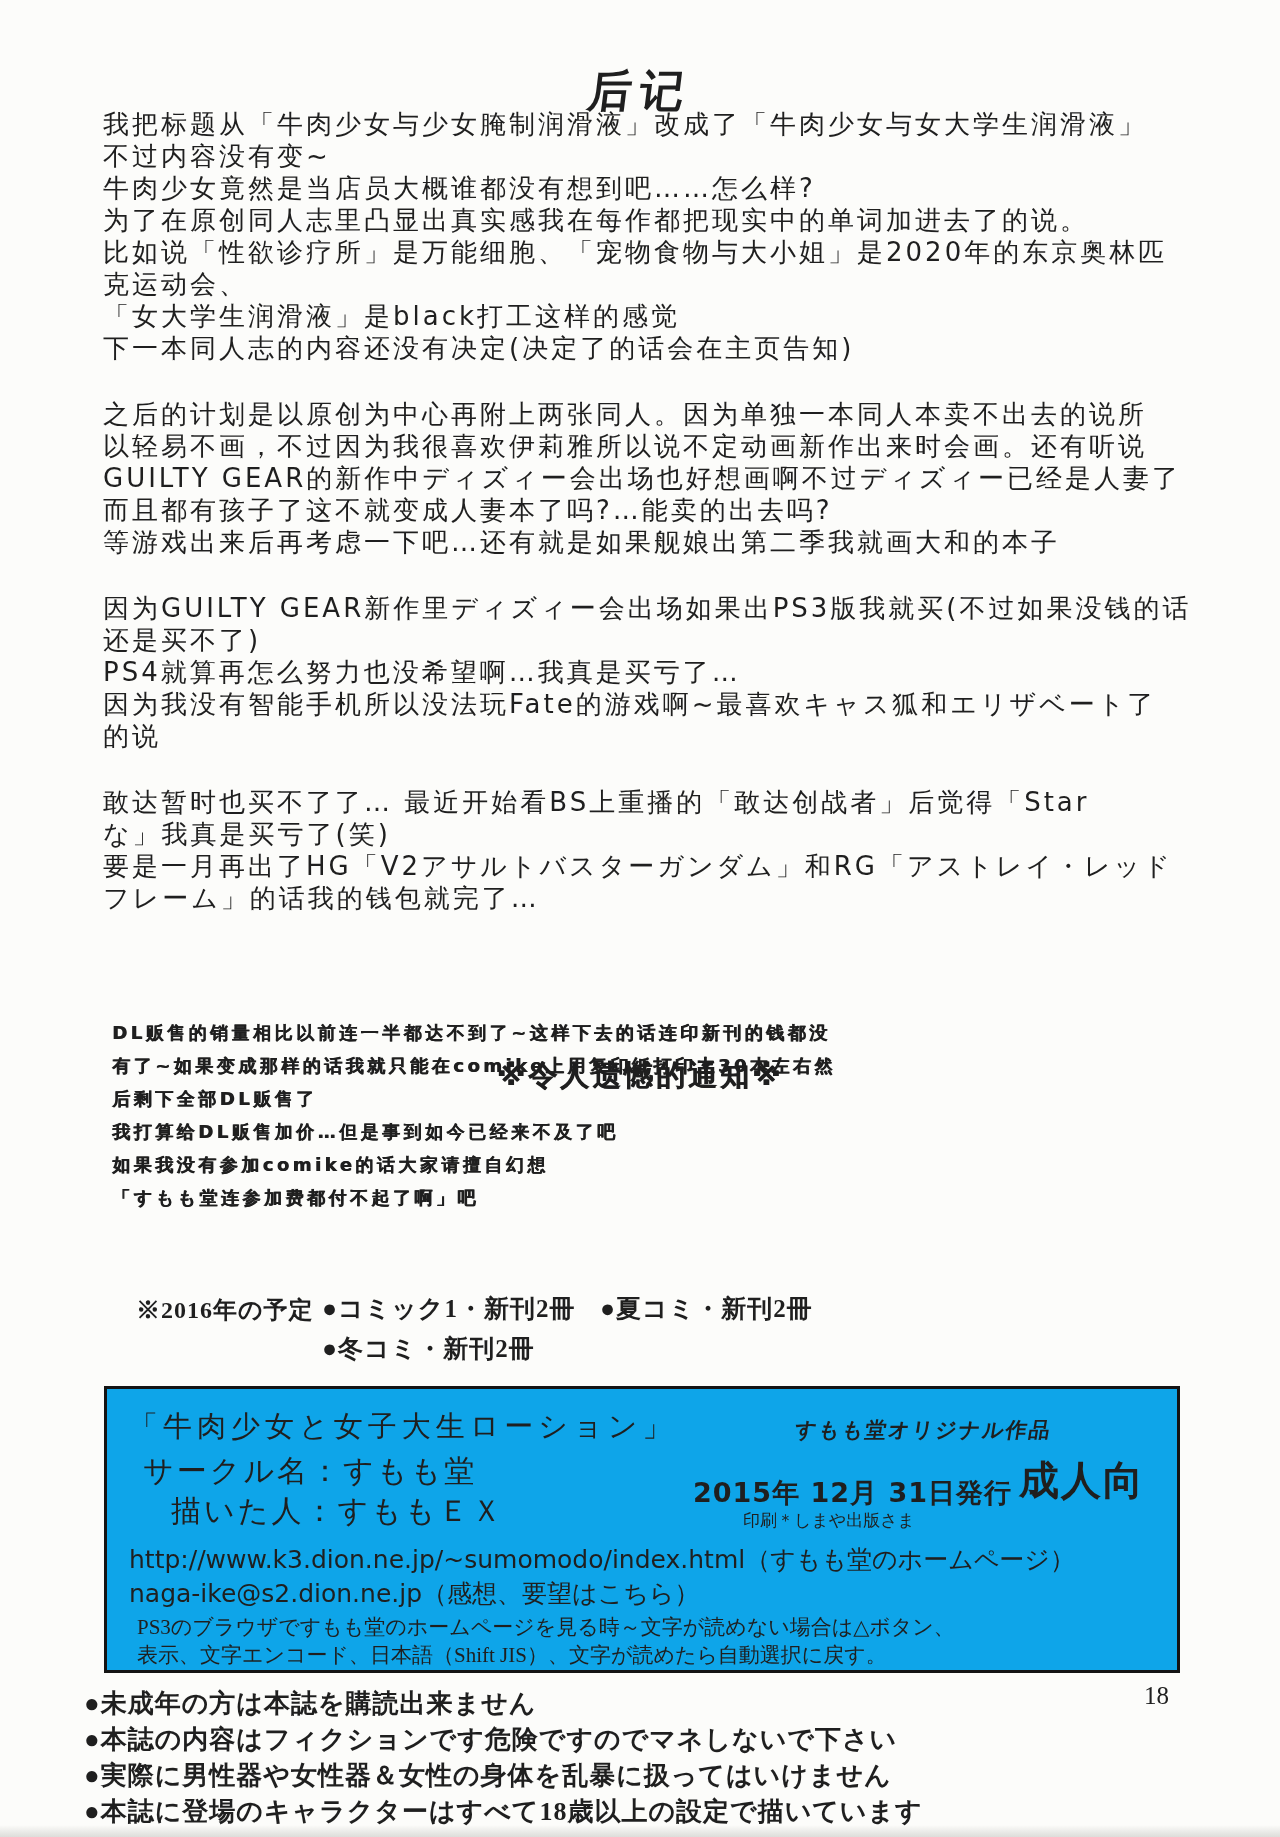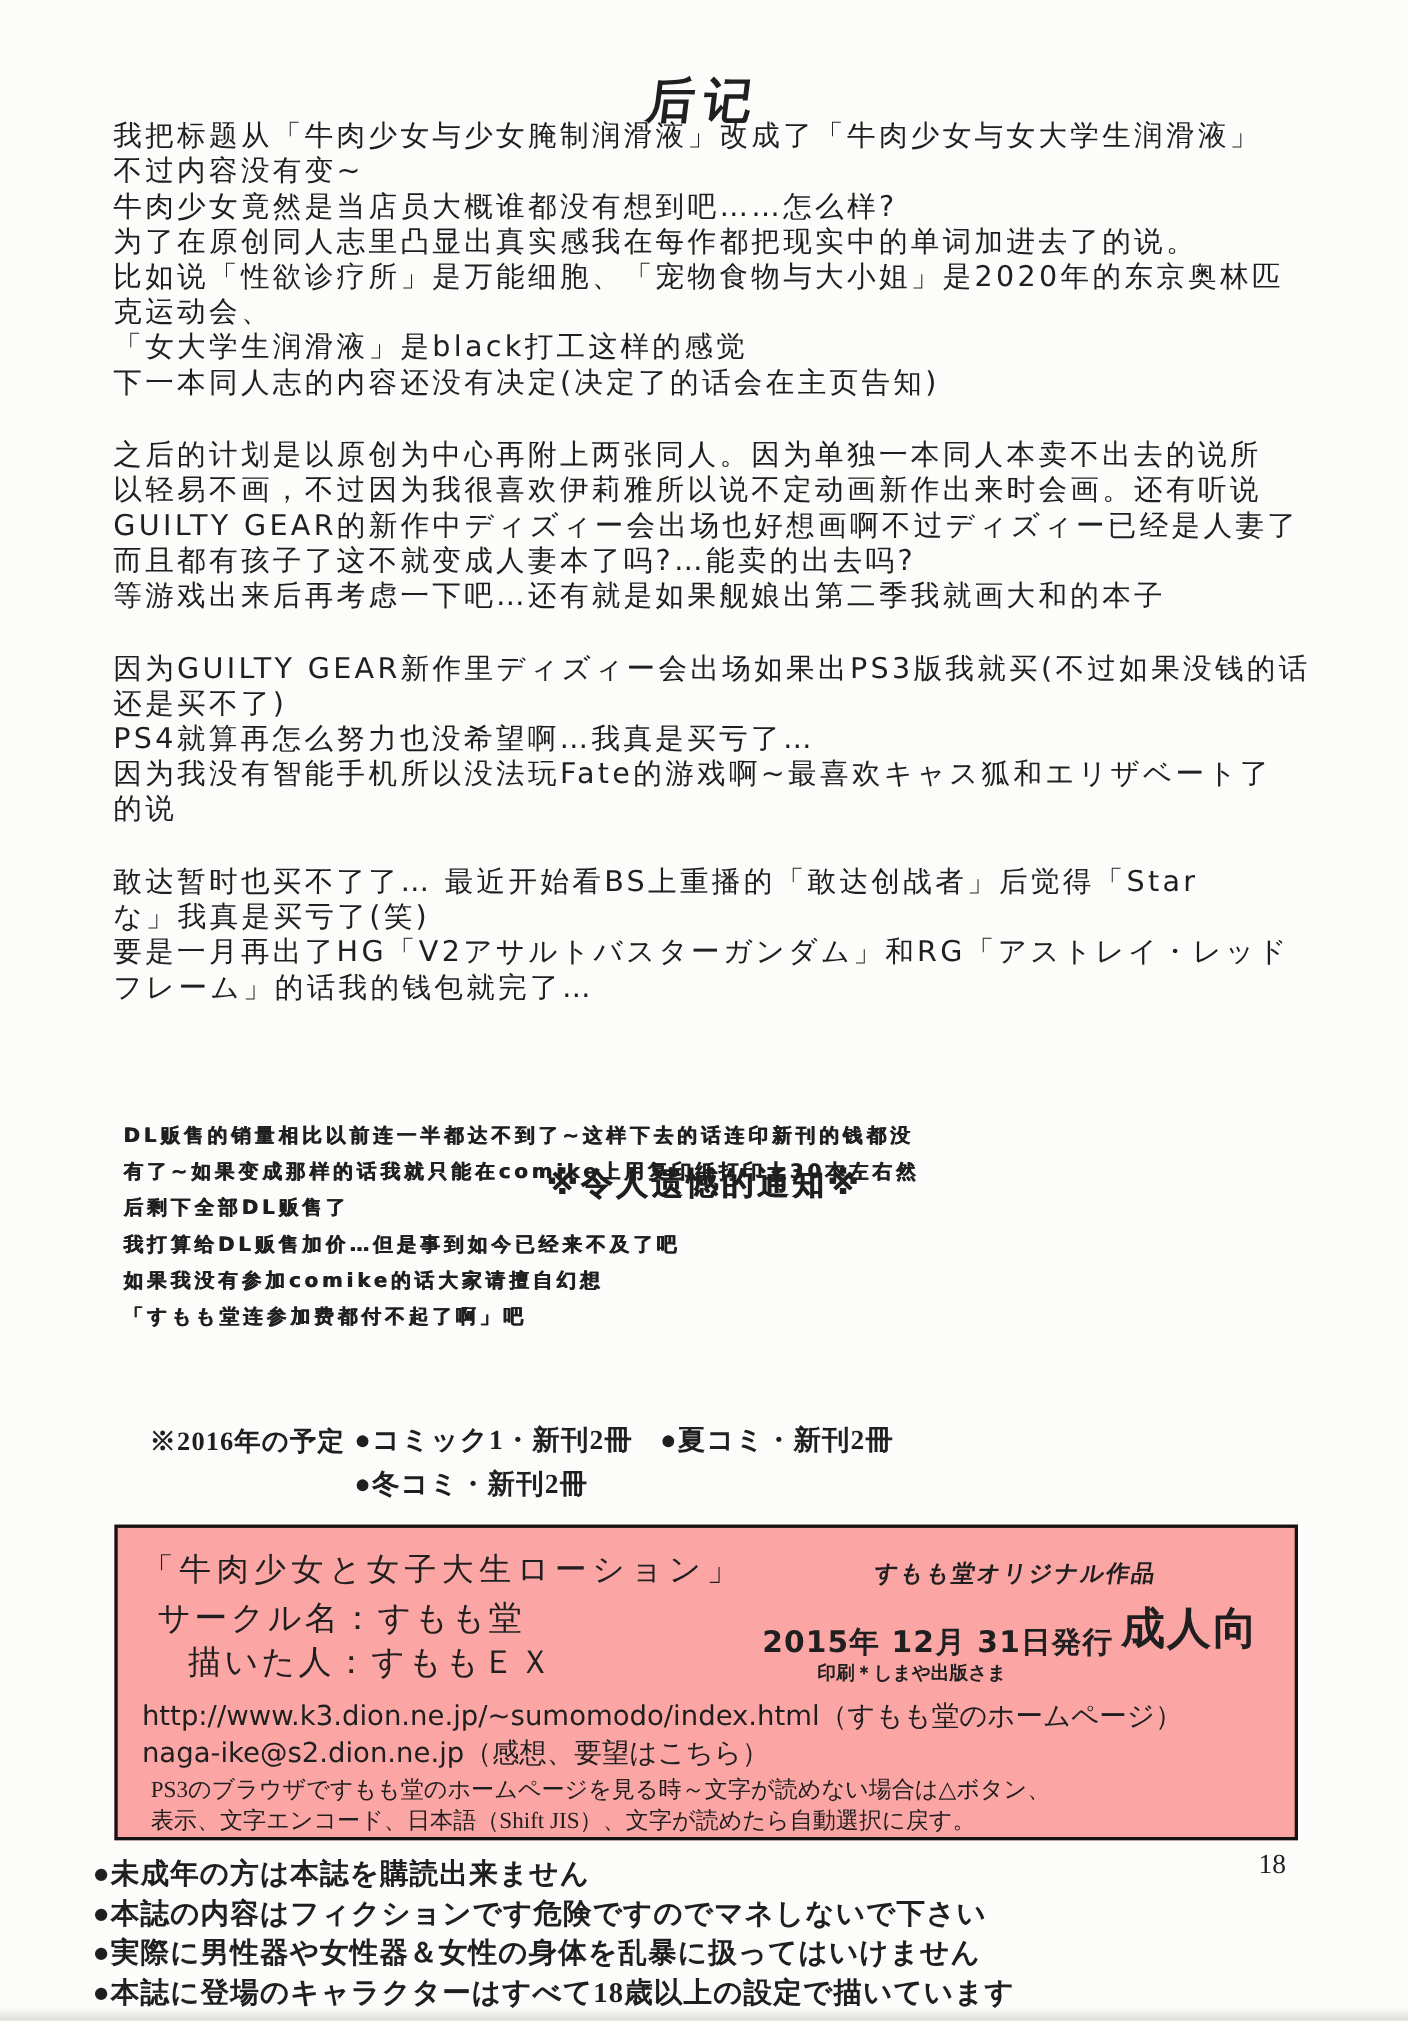--- a/index.html
+++ b/index.html
@@ -46,7 +46,7 @@
   
   .colophon-box{
     left:104px;top:1386px;width:1070px;height:281px;
-    border:3px solid #141414;background:#fca5a5;
+    border:3px solid #141414;background:#0ea5e9;
   }
   .colophon-title{left:22px;top:18px;font-size:29px;letter-spacing:5px;font-weight:500;white-space:nowrap;}
   .colophon-title-note{left:688px;top:27px;font-size:21px;font-weight:bold;letter-spacing:2px;transform:skewX(-9deg);white-space:nowrap;}

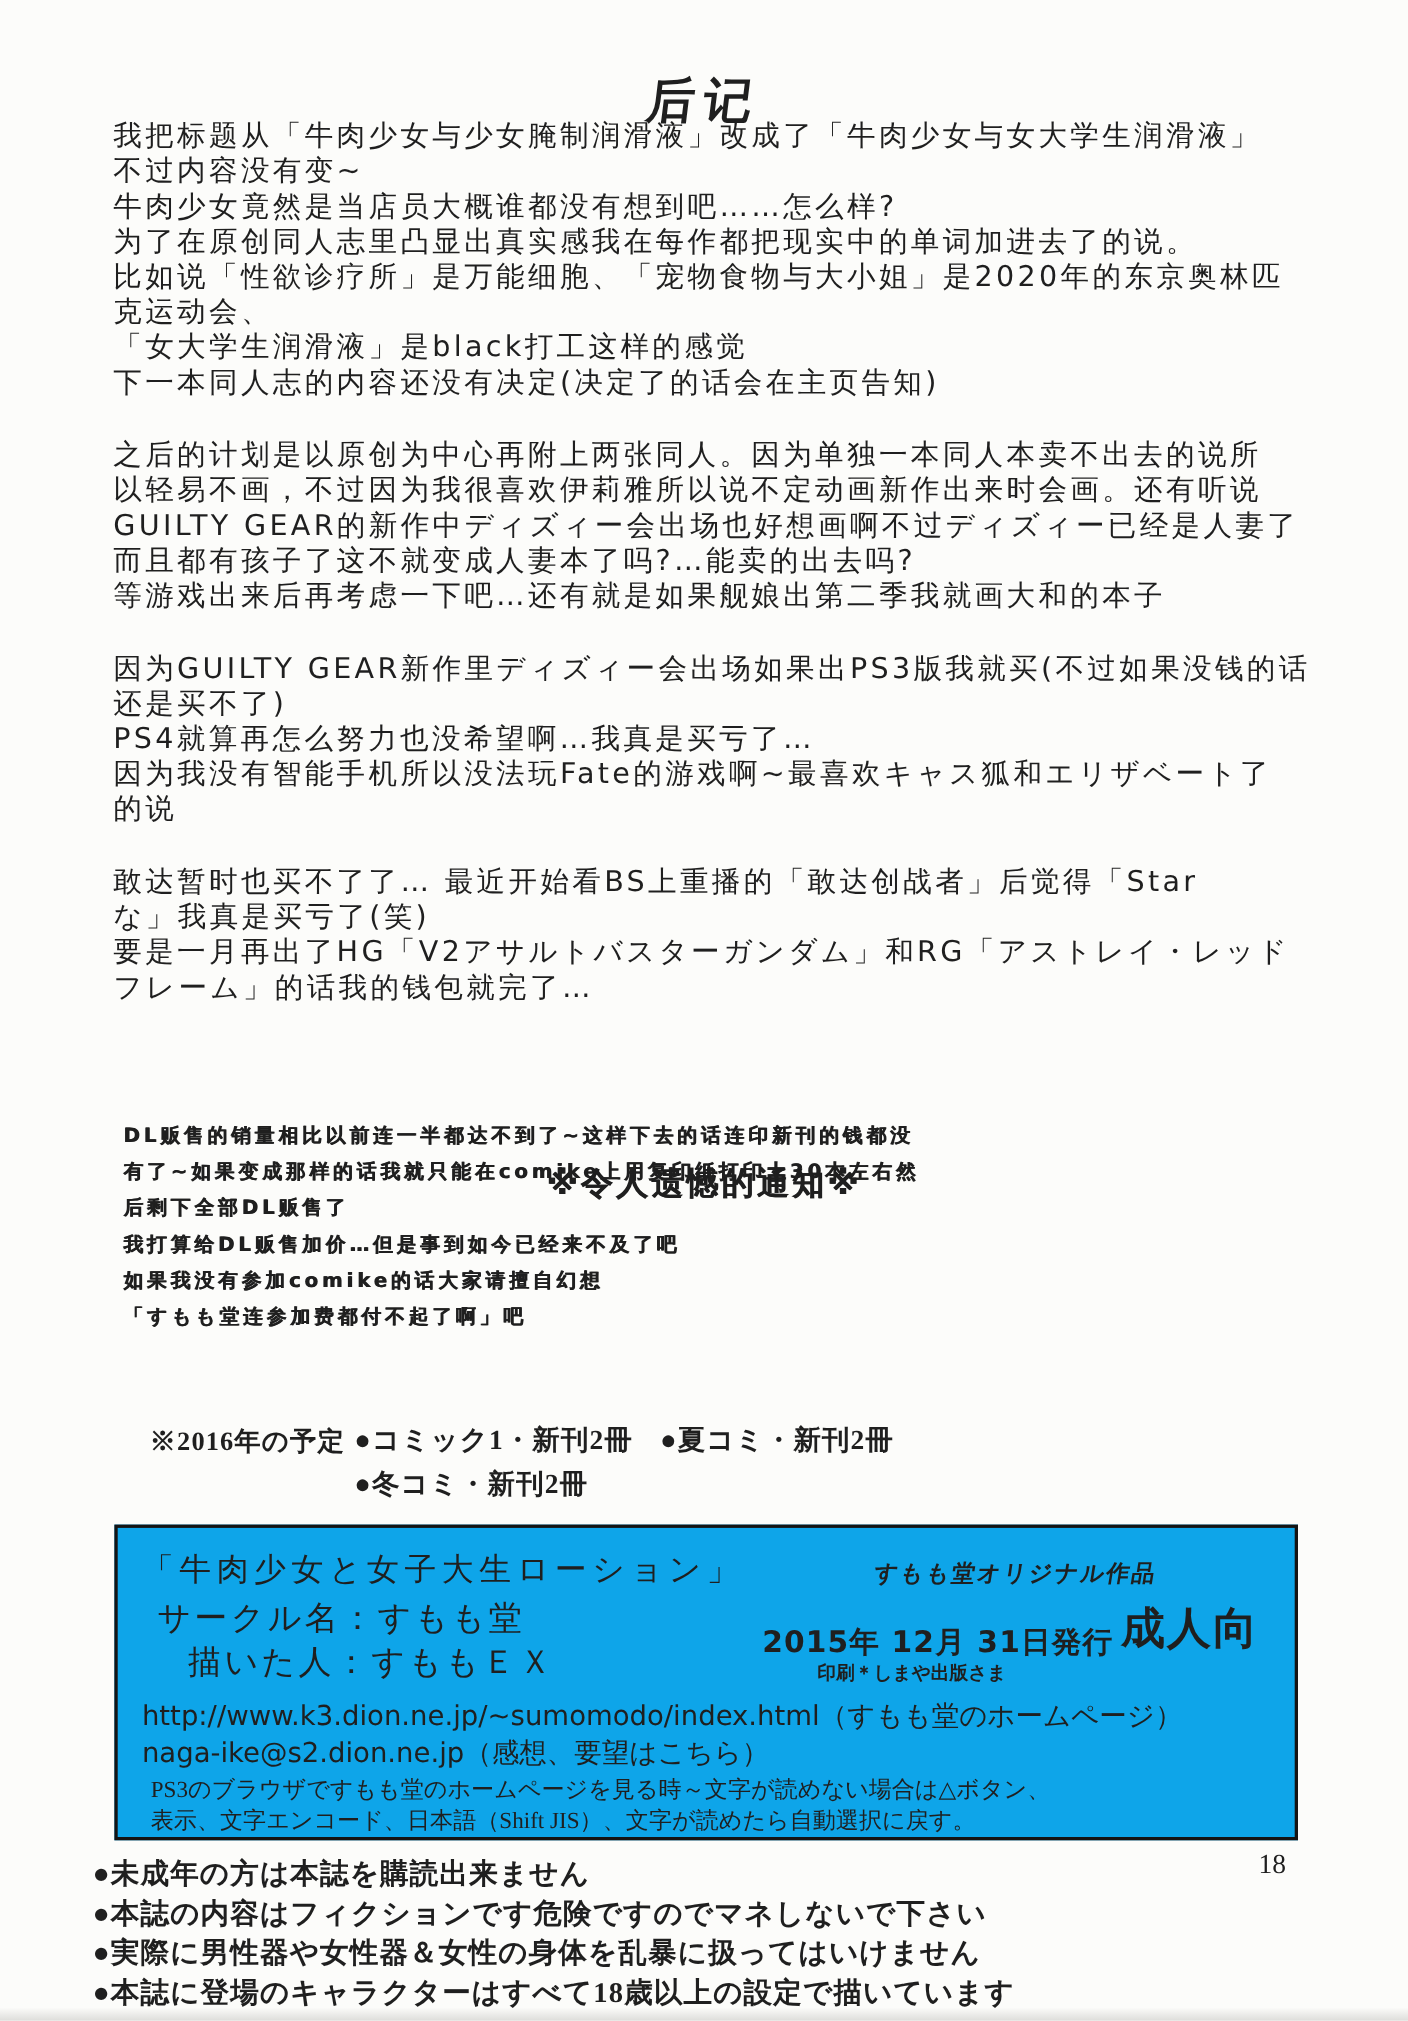--- a/index.html
+++ b/index.html
@@ -53,7 +53,7 @@
   .circle-name{left:36px;top:62px;font-size:30px;letter-spacing:3px;white-space:nowrap;}
   .artist-name{left:64px;top:102px;font-size:30px;letter-spacing:3px;white-space:nowrap;}
   .publish-date{left:586px;top:86px;font-size:27px;font-weight:bold;letter-spacing:1px;white-space:nowrap;}
-  .printer-note{left:636px;top:120px;font-size:17px;font-weight:bold;white-space:nowrap;}
+  .printer-note{left:636px;top:120px;font-size:17px;font-weight:normal;white-space:nowrap;}
   .rating-badge{left:912px;top:64px;font-size:40px;font-weight:900;letter-spacing:2px;white-space:nowrap;}
   .homepage-url{left:22px;top:154px;font-size:25px;white-space:nowrap;}
   .contact-email{left:22px;top:188px;font-size:25px;white-space:nowrap;}

